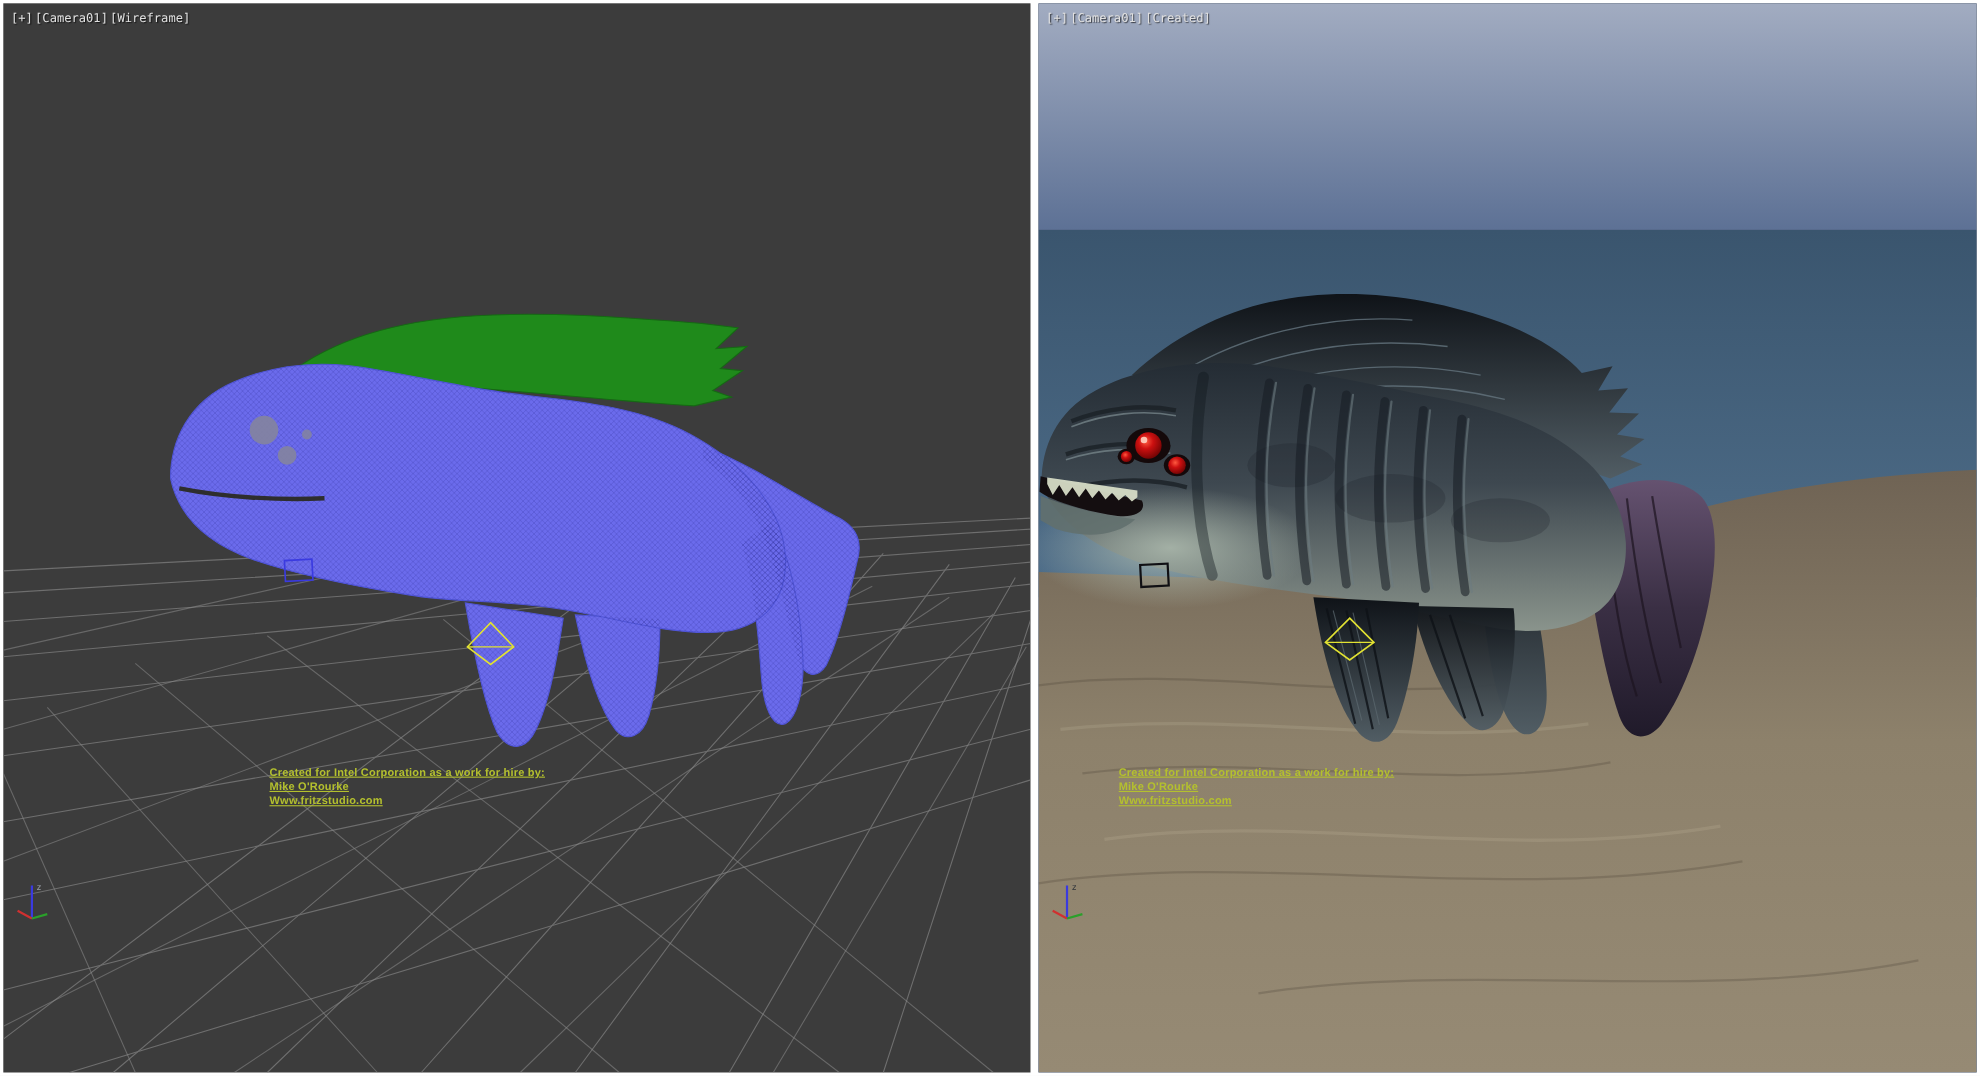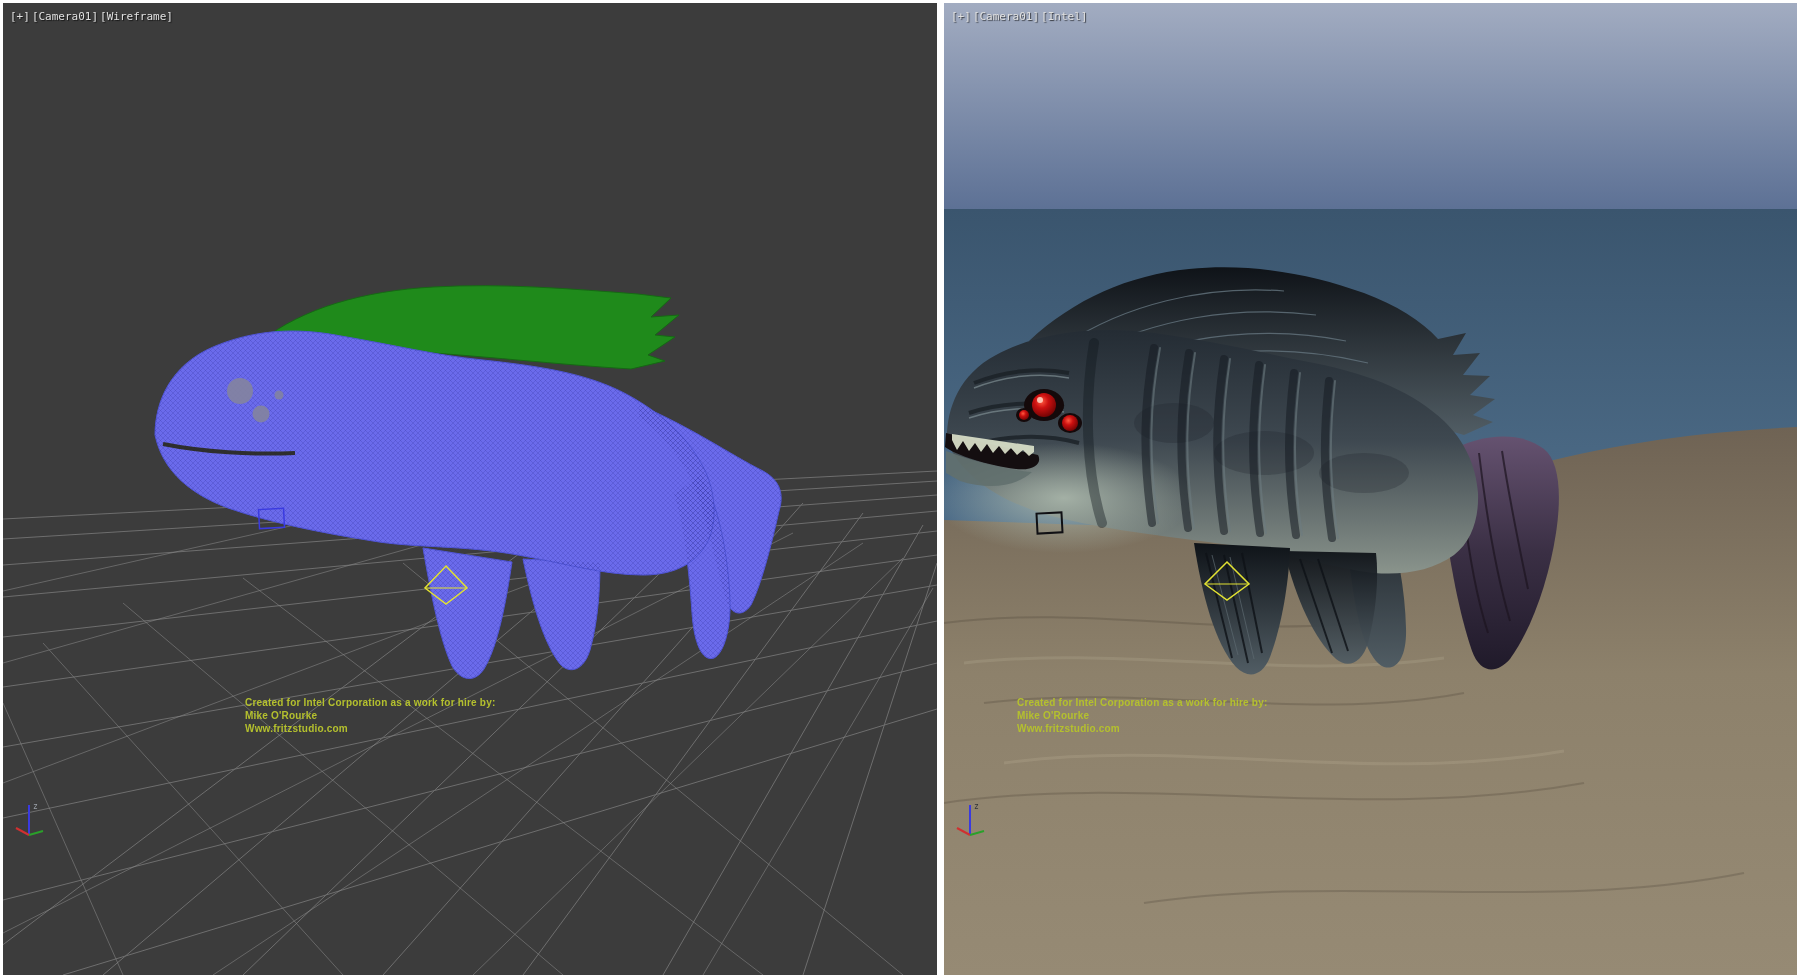--- a/index.html
+++ b/index.html
@@ -110,7 +110,7 @@
     <div class="vp-label">
       <span>[+]</span>
       <span>[Camera01]</span>
-      <span>[Intel]</span>
+      <span>[Created]</span>
     </div>
 
     <svg class="scene" width="853" height="972" viewBox="0 0 853 972">

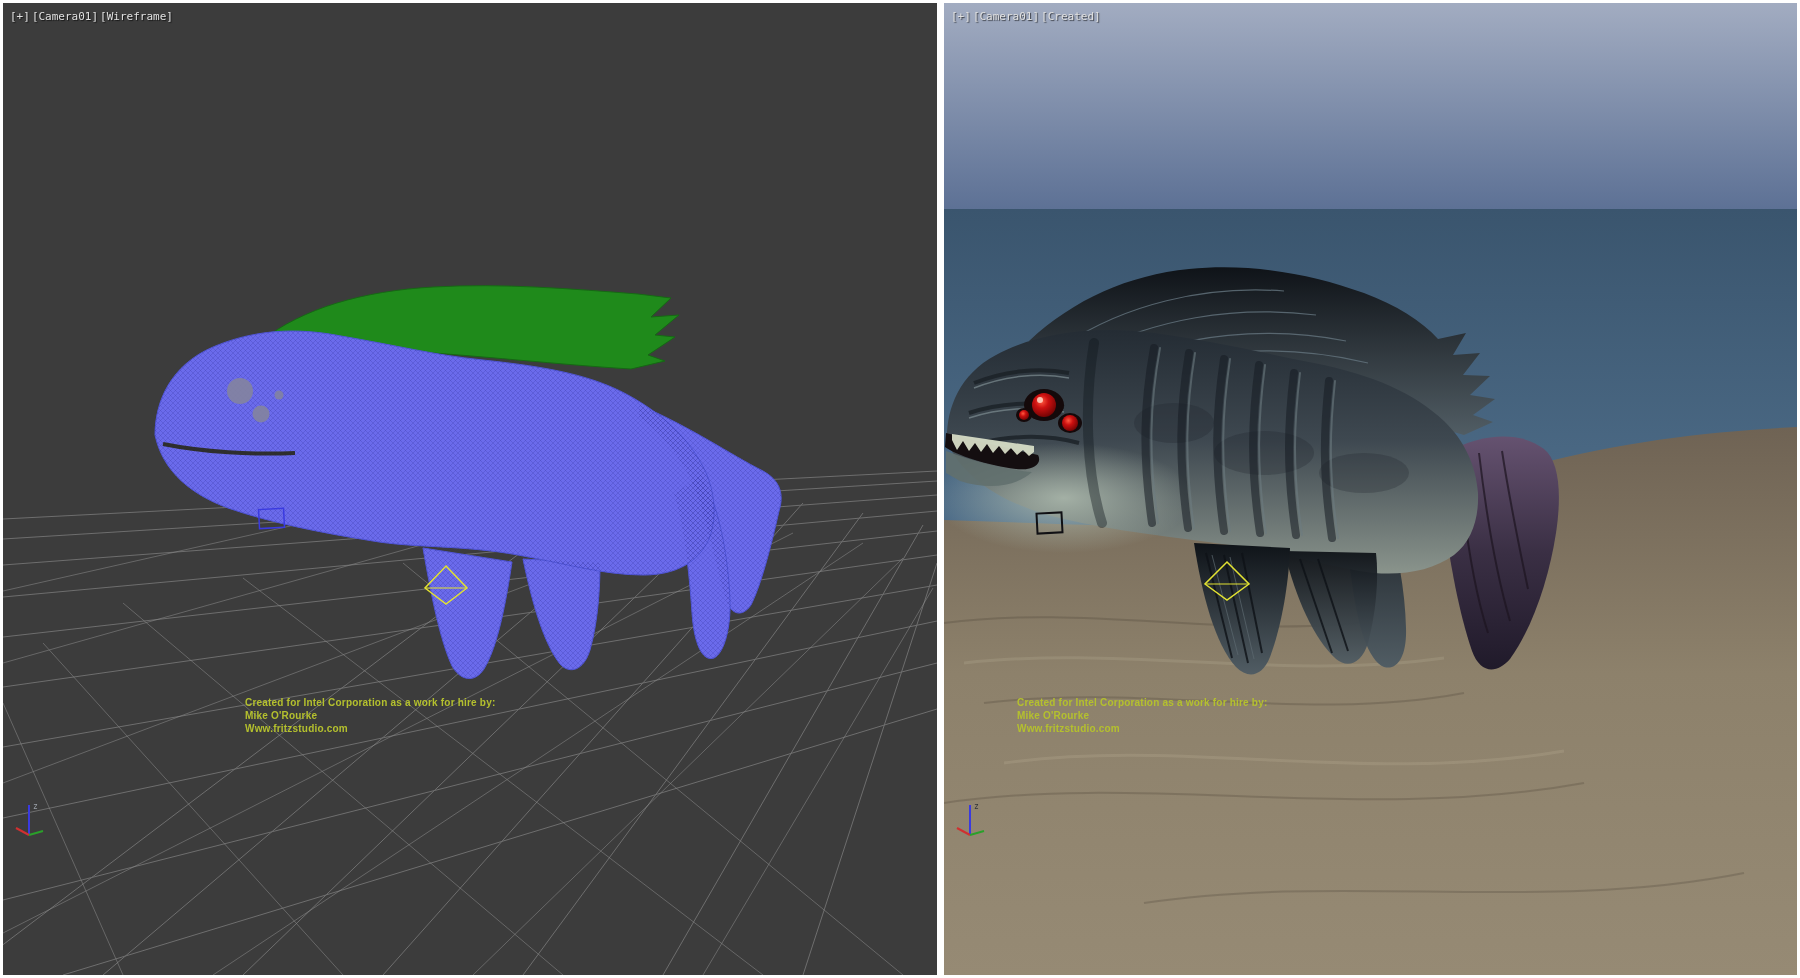--- a/index.html
+++ b/index.html
@@ -14,7 +14,7 @@
             text-shadow:1px 1px 1px rgba(0,0,0,.65);}
   .vp-label span{cursor:pointer;white-space:pre;}
   .annotation{position:absolute;z-index:5;font:bold 10px "Liberation Sans",sans-serif;
-              color:var(--annotation-yellow,#b4c02e);line-height:1.3;letter-spacing:.2px;}
+              color:var(--annotation-yellow,#b4c02e);line-height:1.3;letter-spacing:.2px;text-decoration:underline;}
   .vp-left .annotation{left:242px;top:693px;}
   .vp-right .annotation{left:73px;top:693px;}
   svg.scene{position:absolute;left:0;top:0;}

